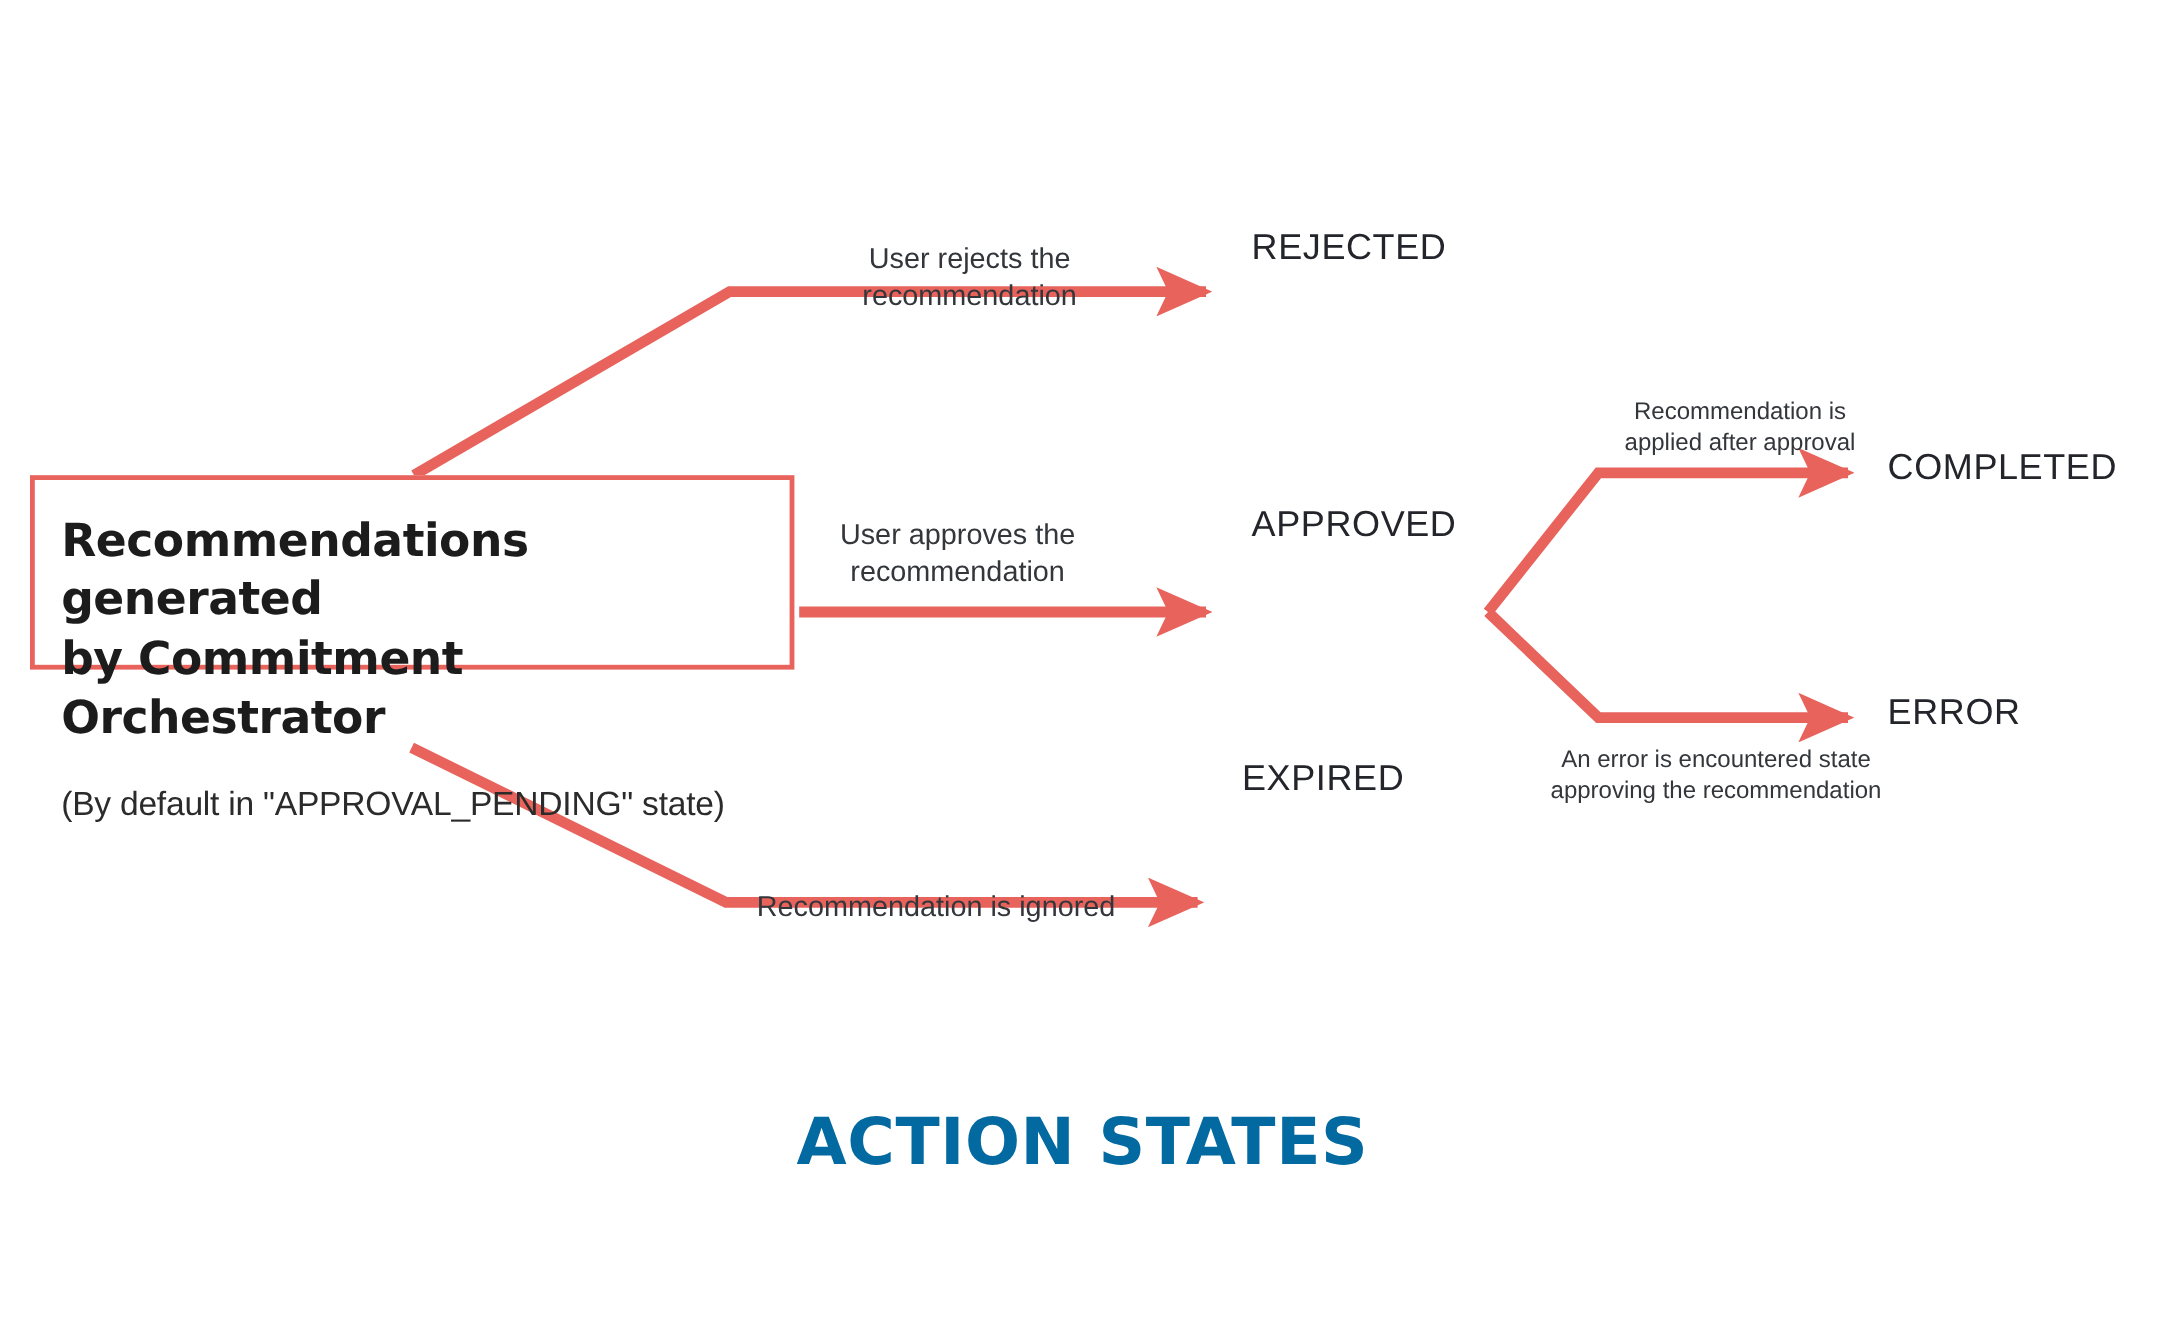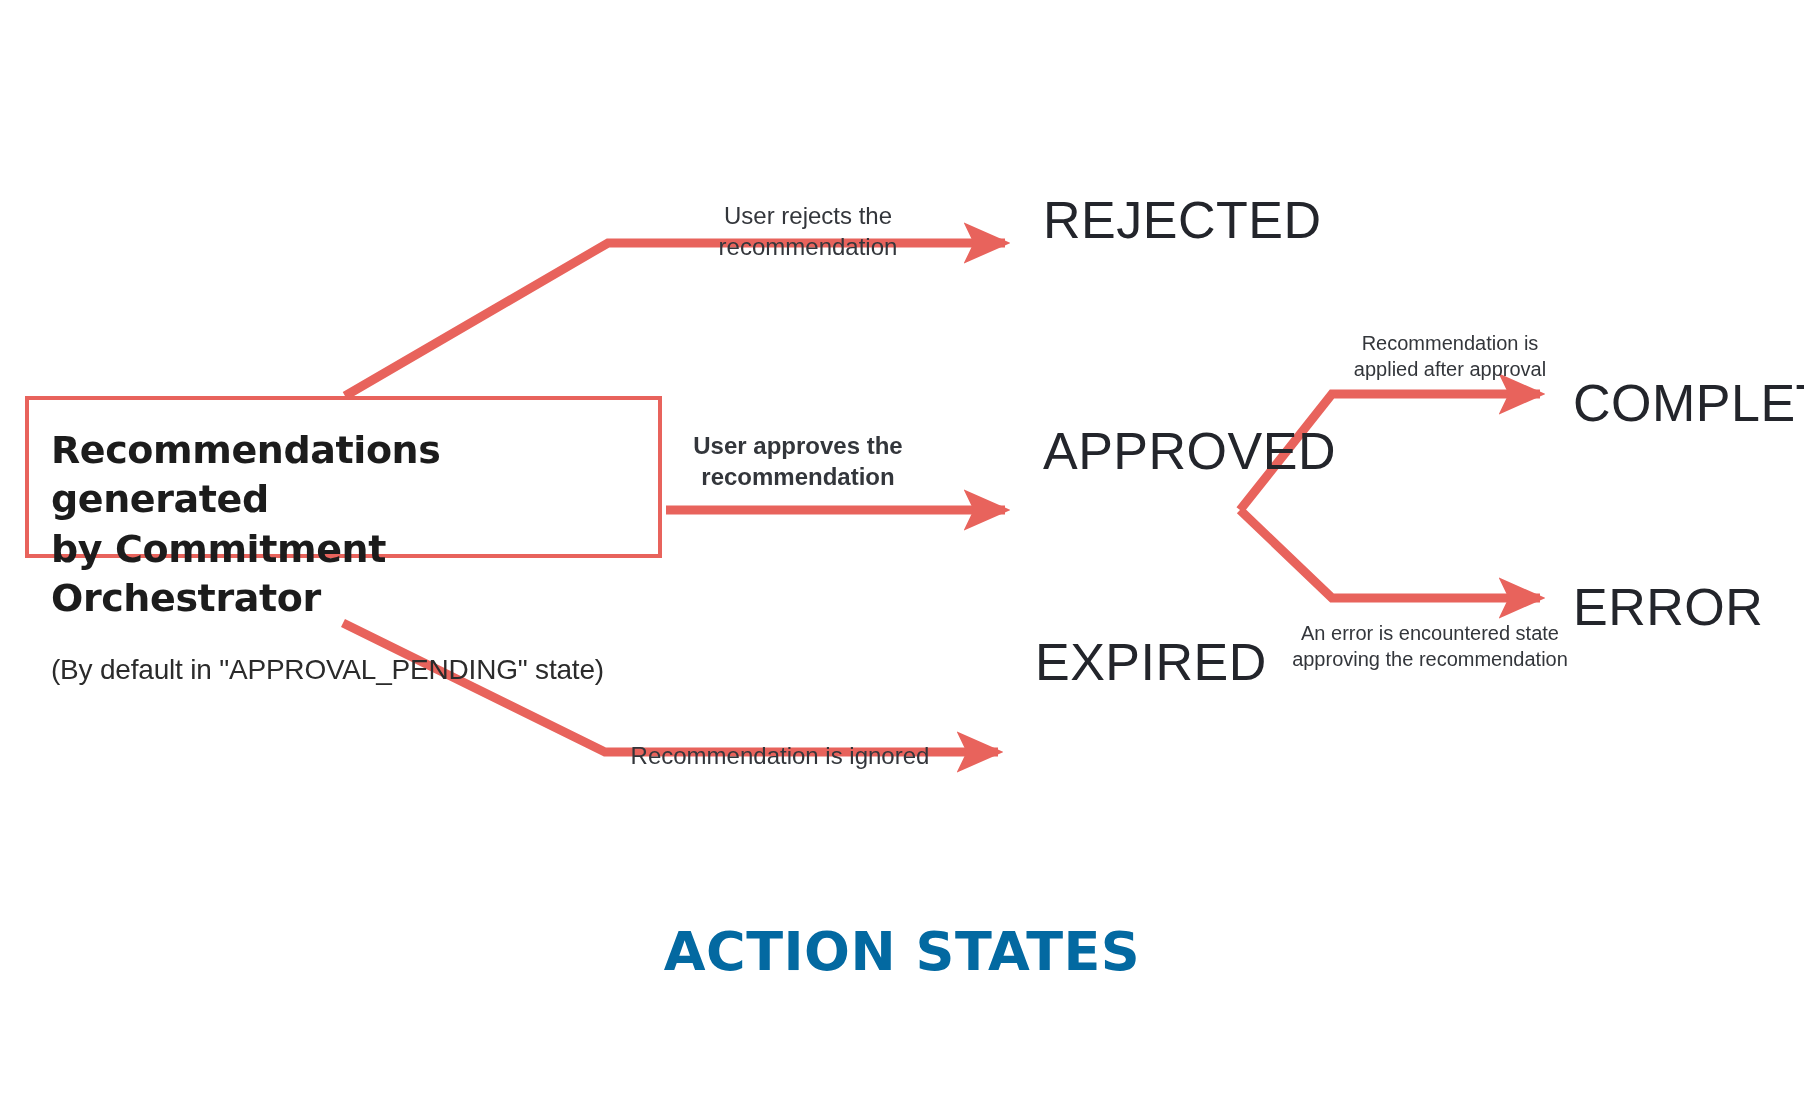--- a/index.html
+++ b/index.html
@@ -63,7 +63,7 @@
     position: absolute;
     font-family: "Liberation Sans", sans-serif;
     font-weight: 300;
-    font-size: 52px;
+    font-size: 30px;
     letter-spacing: 0.5px;
     color: #23252b;
     white-space: nowrap;

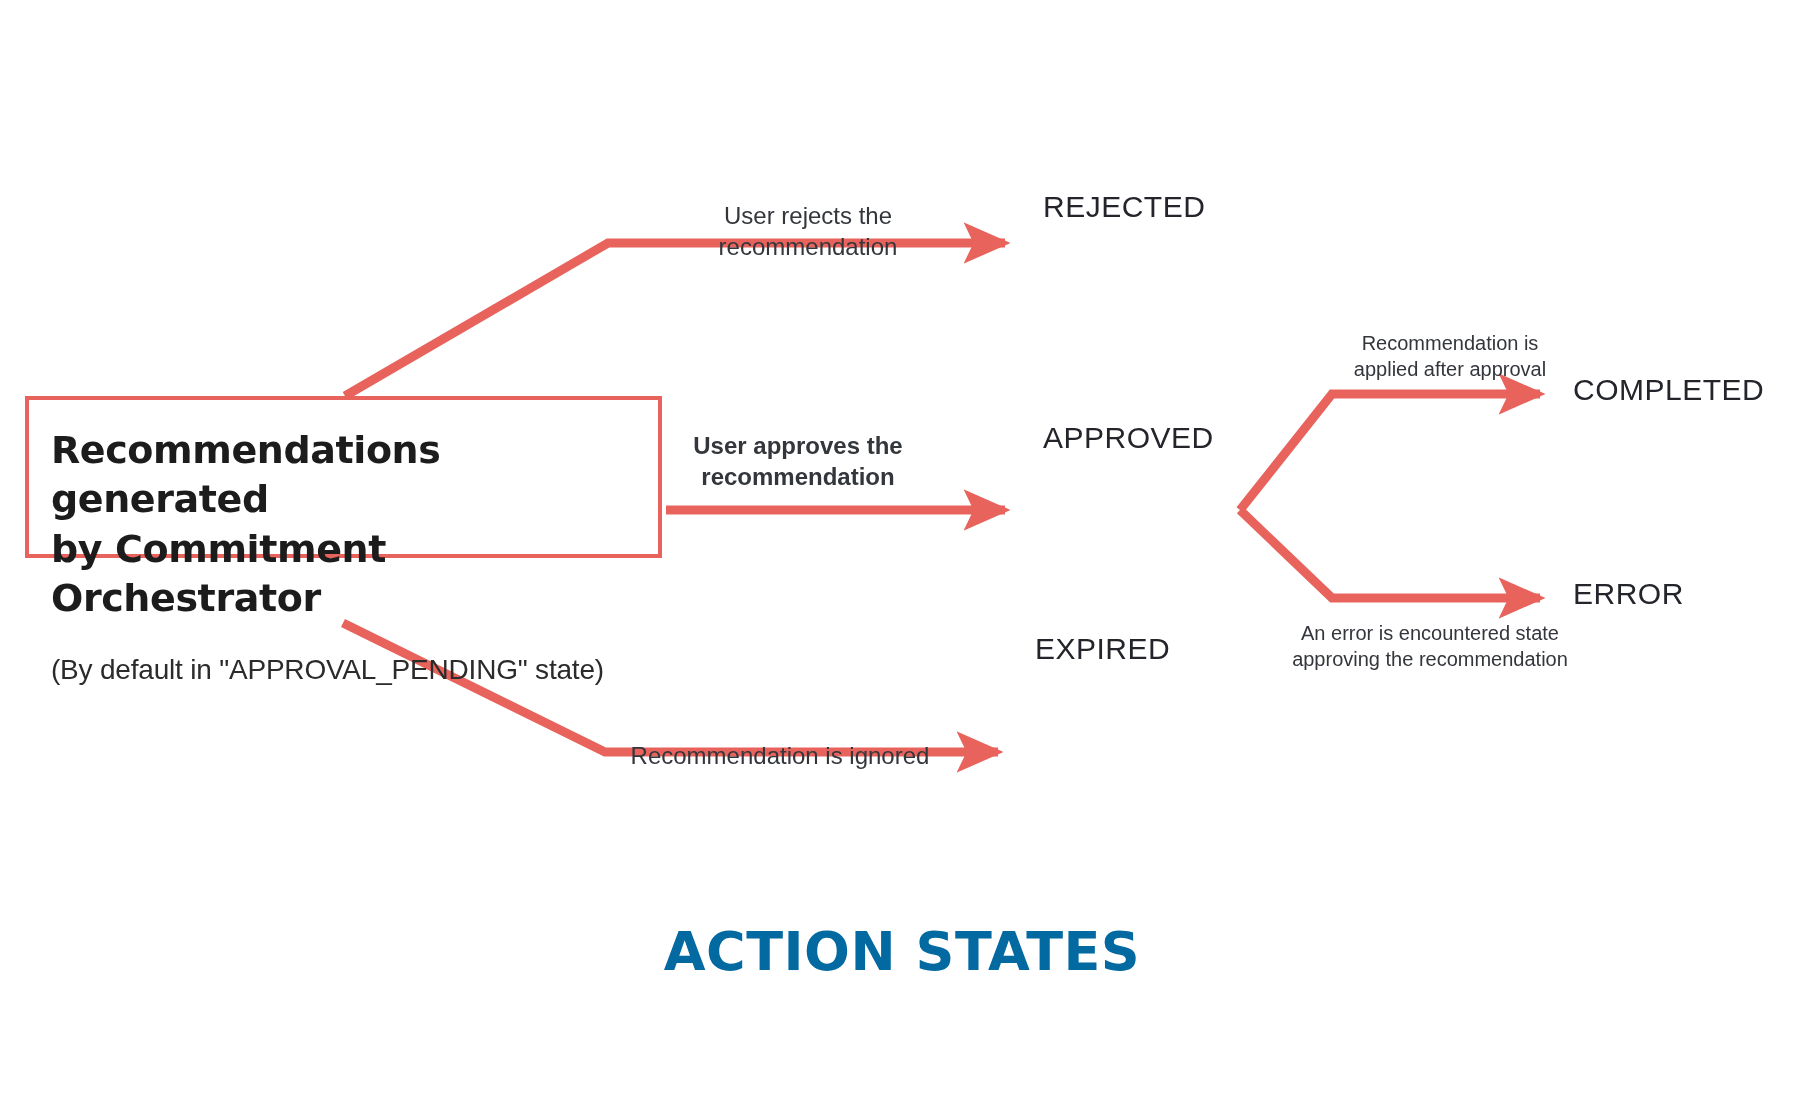--- a/index.html
+++ b/index.html
@@ -88,7 +88,7 @@
   .edge-label.small { font-size: 20px; }
 
   .edge-reject   { left: 618px;  top: 160px; width: 380px; margin-top: 40px; }
-  .edge-approve  { left: 608px;  top: 430px; width: 380px; font-weight: bold; }
+  .edge-approve  { left: 608px;  top: 430px; width: 380px; }
   .edge-expire   { left: 570px;  top: 740px; width: 420px; }
   .edge-applied  { left: 1300px; top: 330px; width: 300px; text-align: center; }
   .edge-error    { left: 1250px; top: 620px; width: 360px; }

